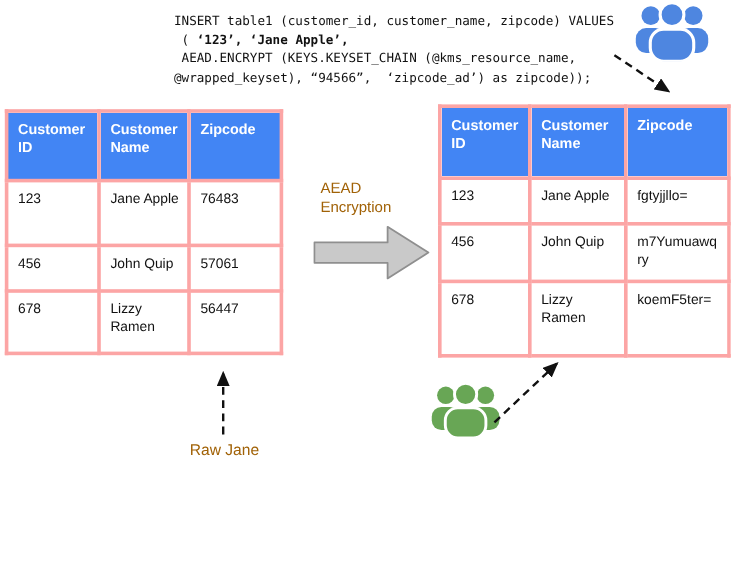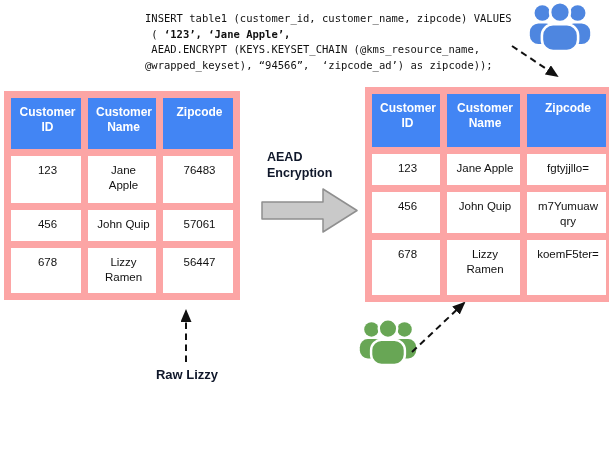--- a/index.html
+++ b/index.html
@@ -19,7 +19,7 @@
   
   table.dtable { position:absolute; border-collapse:collapse; table-layout:fixed; background:#fff; }
   .dtable th, .dtable td {
-    border:7px solid #fca5a5; vertical-align:top; text-align:center;
+    border:3px solid #fca5a5; vertical-align:top; text-align:left;
     padding:7px 5px 4px 8px; font-size:11.5px; line-height:14.5px; color:#111;
     overflow:hidden;
   }

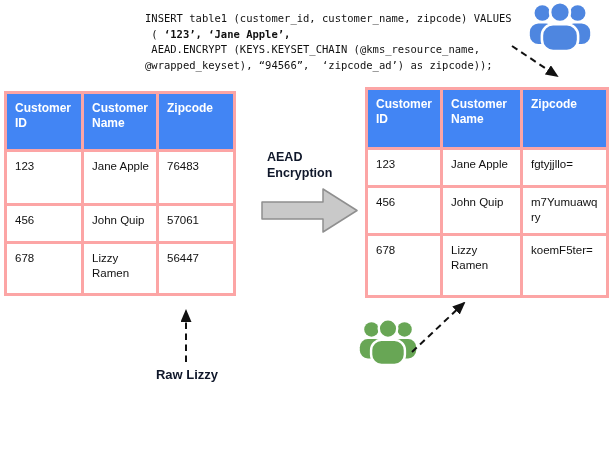--- a/index.html
+++ b/index.html
@@ -35,7 +35,7 @@
   #enc-table tr.r2 { height:48px; }   #enc-table tr.r3 { height:62px; }
   .break { word-break:break-all; }
   
-  .lbl { position:absolute; font-weight:bold; color:#0f172a; }
+  .lbl { position:absolute; font-weight:normal; color:#a16207; }
   #aead-label { left:267px; top:149px; width:78px; font-size:12.5px; line-height:16px; }
   #rawdata-label { left:144px; top:367px; width:86px; font-size:13px; text-align:center; }
   

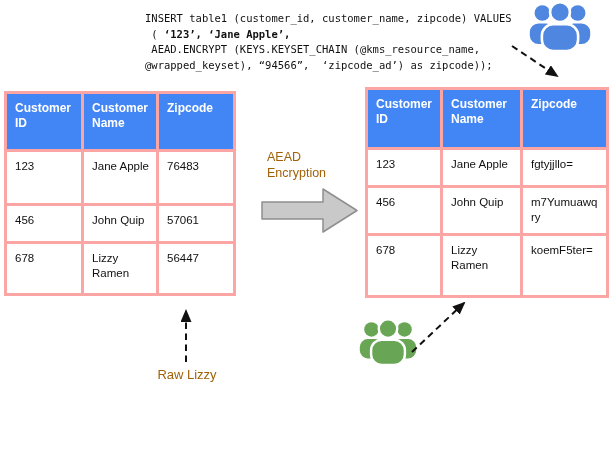--- a/index.html
+++ b/index.html
@@ -146,7 +146,7 @@
     </defs>
     <line x1="12" y1="60" x2="12" y2="9" stroke="#111" stroke-width="2" stroke-dasharray="6.5,4.5" marker-end="url(#ah2)"></line>
   </svg>
-  <div class="lbl" id="rawdata-label">Raw Lizzy</div>
+  <div class="lbl" id="rawdata-label">Raw Jane</div>
 
   <svg class="abs users-green" style="left:359px; top:316px;" width="58" height="51" viewBox="0 0 72 58" aria-hidden="true">
     <g fill="currentColor">

